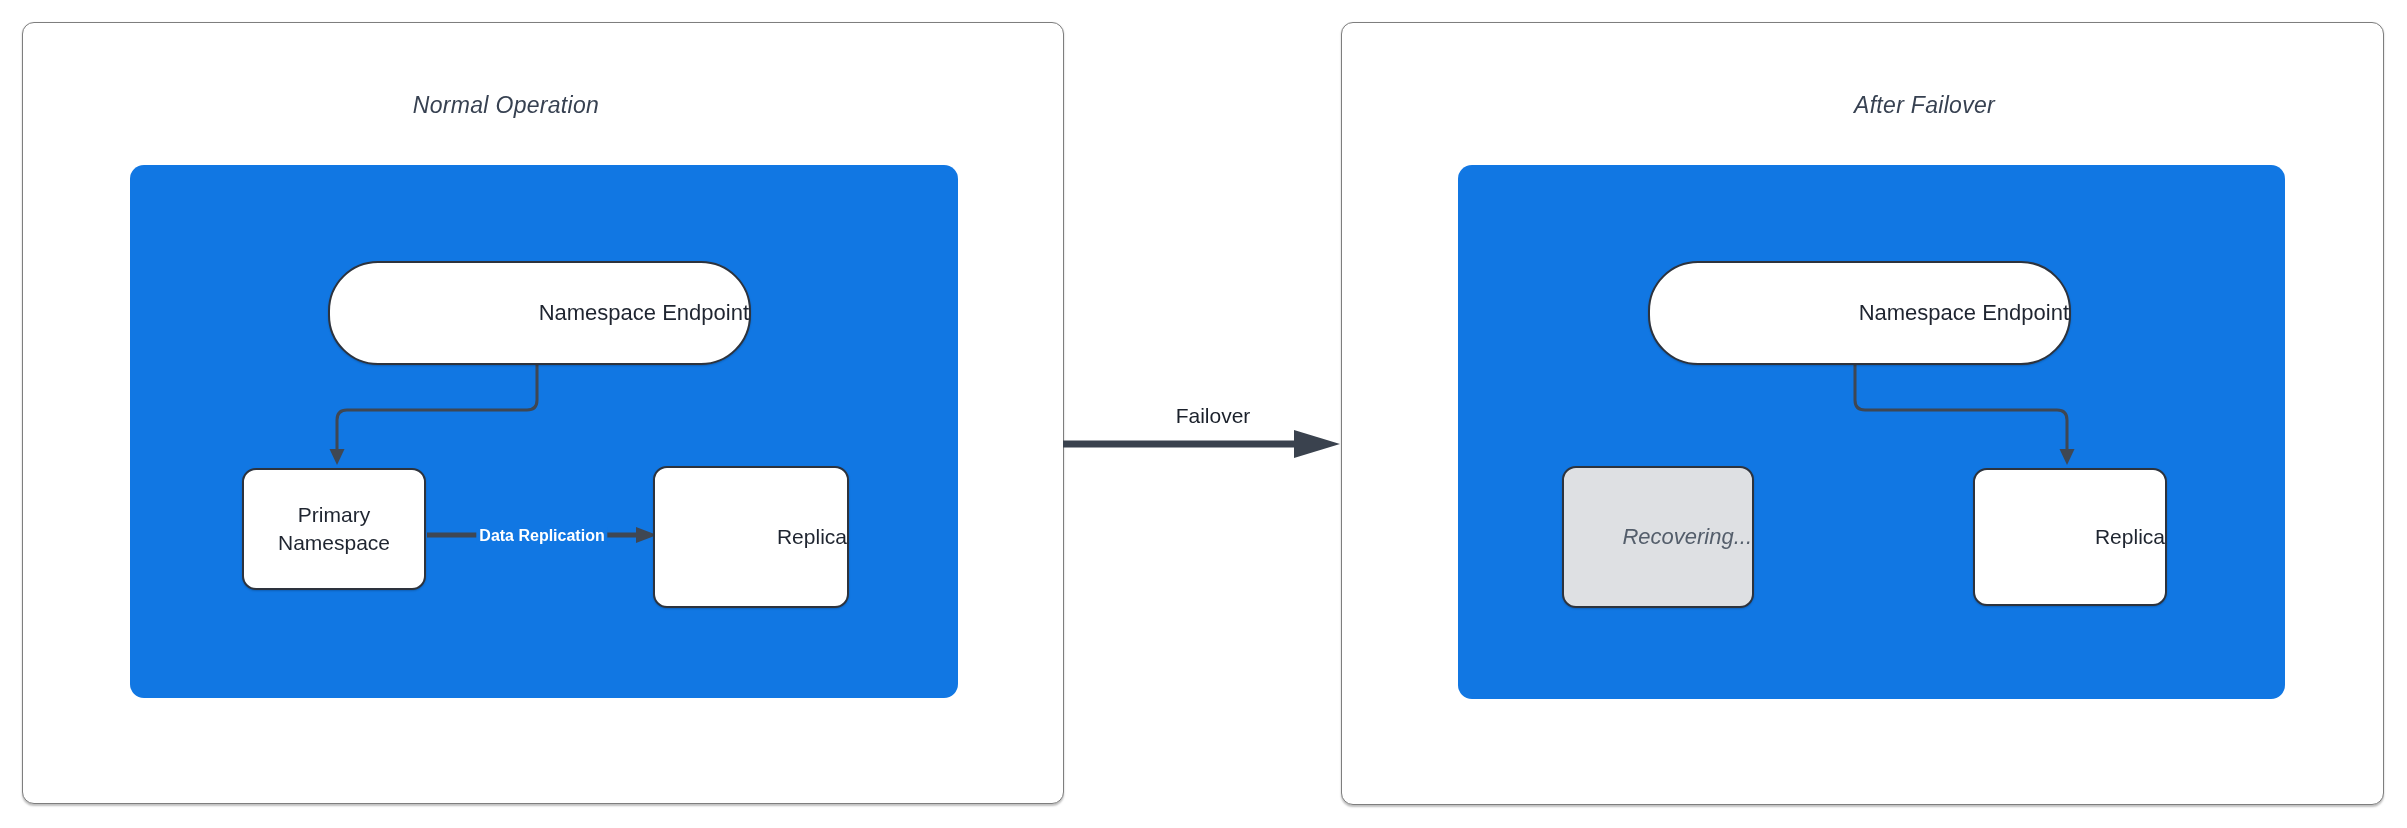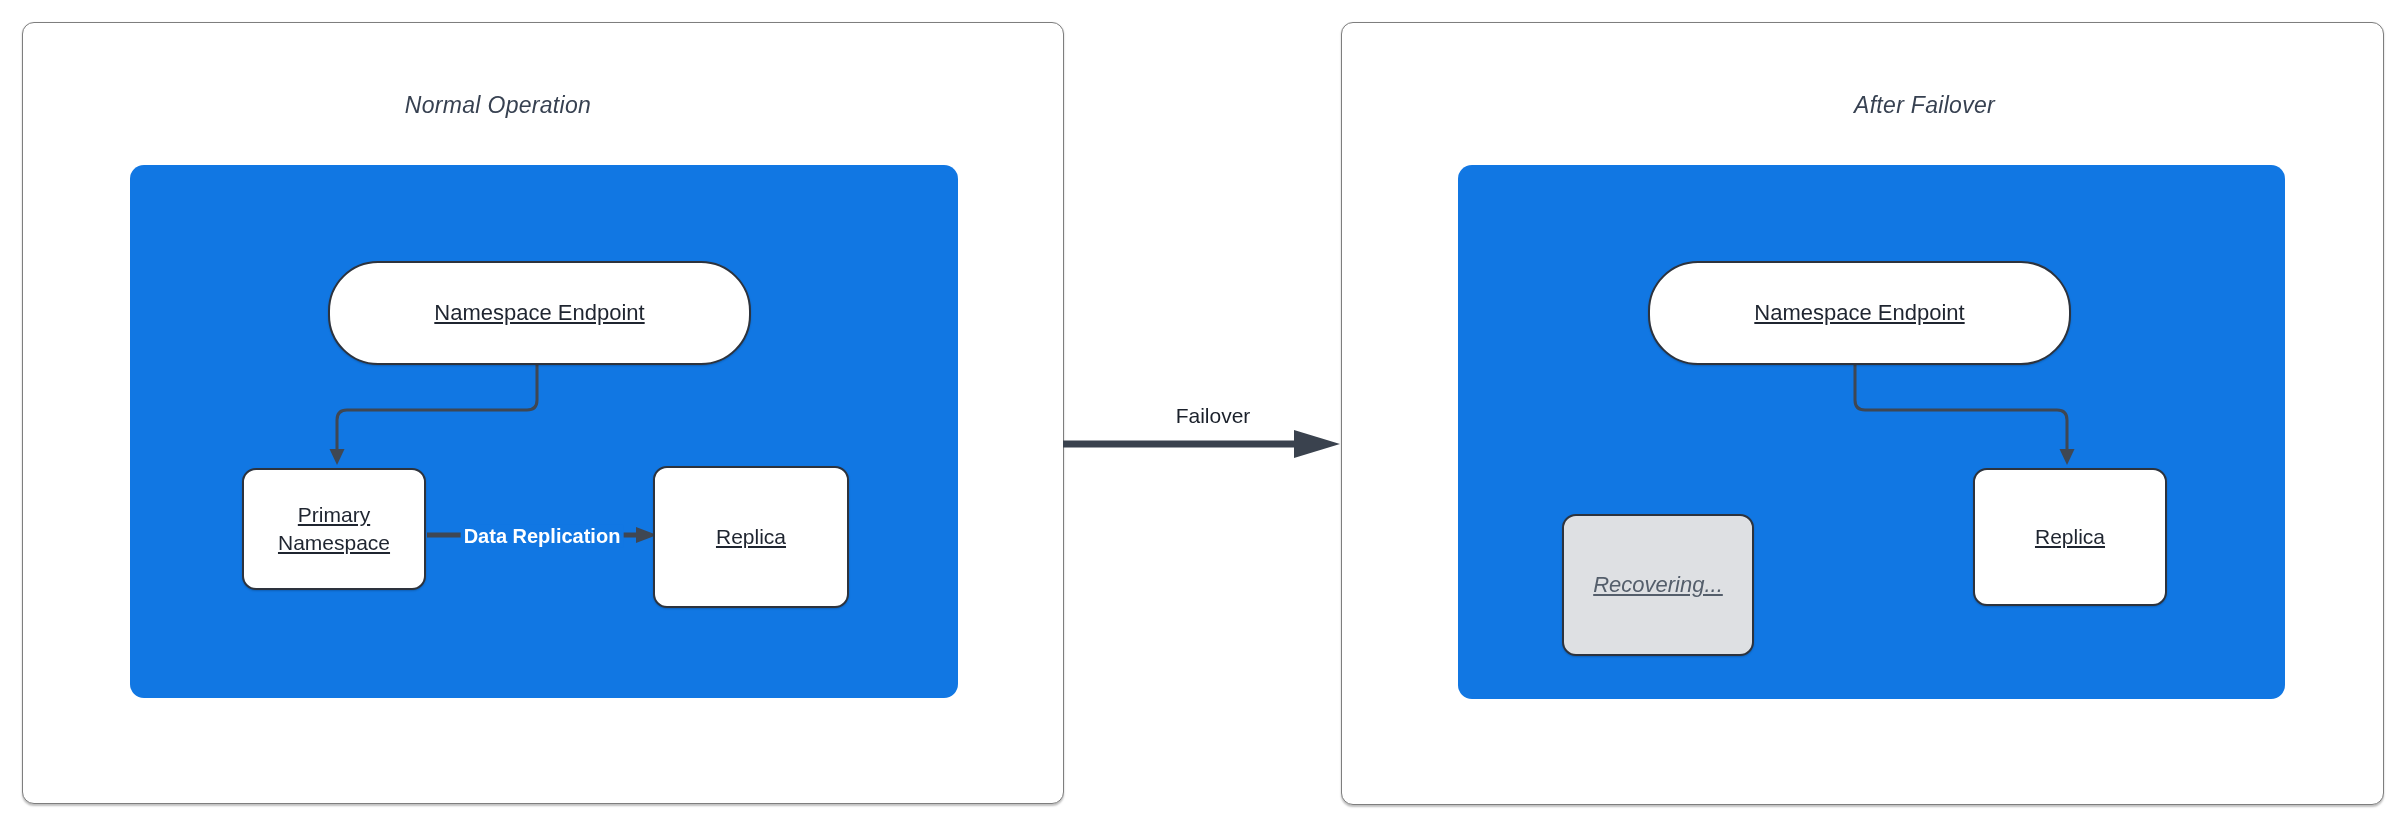--- a/index.html
+++ b/index.html
@@ -62,7 +62,7 @@
 <div class="canvas">
 
   <div class="panel" style="left:22px;top:22px;width:1040px;height:780px;"></div>
-  <div class="panel-title" style="left:22px;top:92px;width:952px;">Normal Operation</div>
+  <div class="panel-title" style="left:22px;top:92px;width:952px;padding-left:8px;">Normal Operation</div>
   <div class="cluster" style="left:130px;top:165px;width:828px;height:533px;"></div>
 
   <div class="node pill" style="left:328px;top:261px;width:419px;height:100px;">

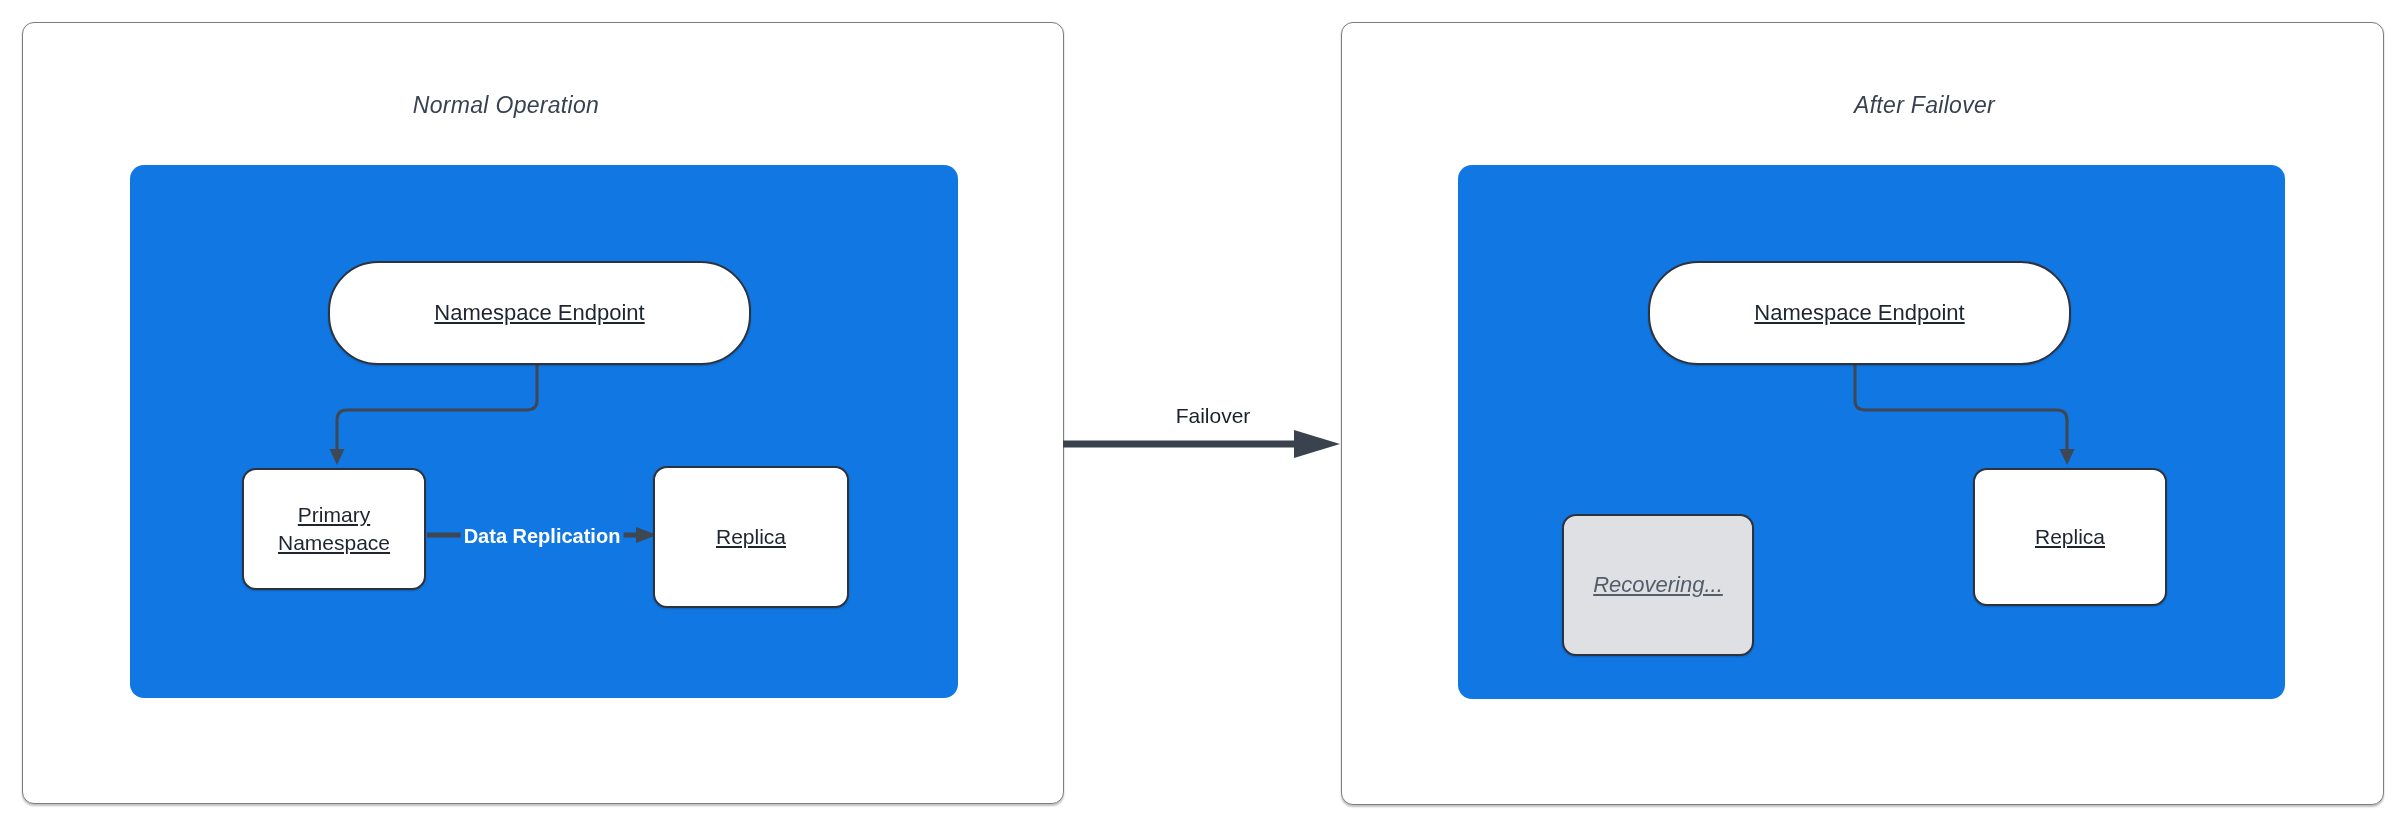--- a/index.html
+++ b/index.html
@@ -30,11 +30,10 @@
     position:absolute;background:var(--blue);border-radius:14px;
   }
   .node{
-    position:absolute;display:flex;align-items:center;justify-content:center;
+    position:absolute;display:flex;align-items:center;justify-content:flex-end;
     text-align:center;background:#FFFFFF;border:2px solid var(--node-border);
     font-size:21px;line-height:1.35;color:var(--node-text);
     box-shadow:0 1px 2px rgba(0,0,0,0.2);
-    text-decoration:underline;
   }
   .pill{border-radius:50px;font-size:22px;}
   .rect{border-radius:14px;}

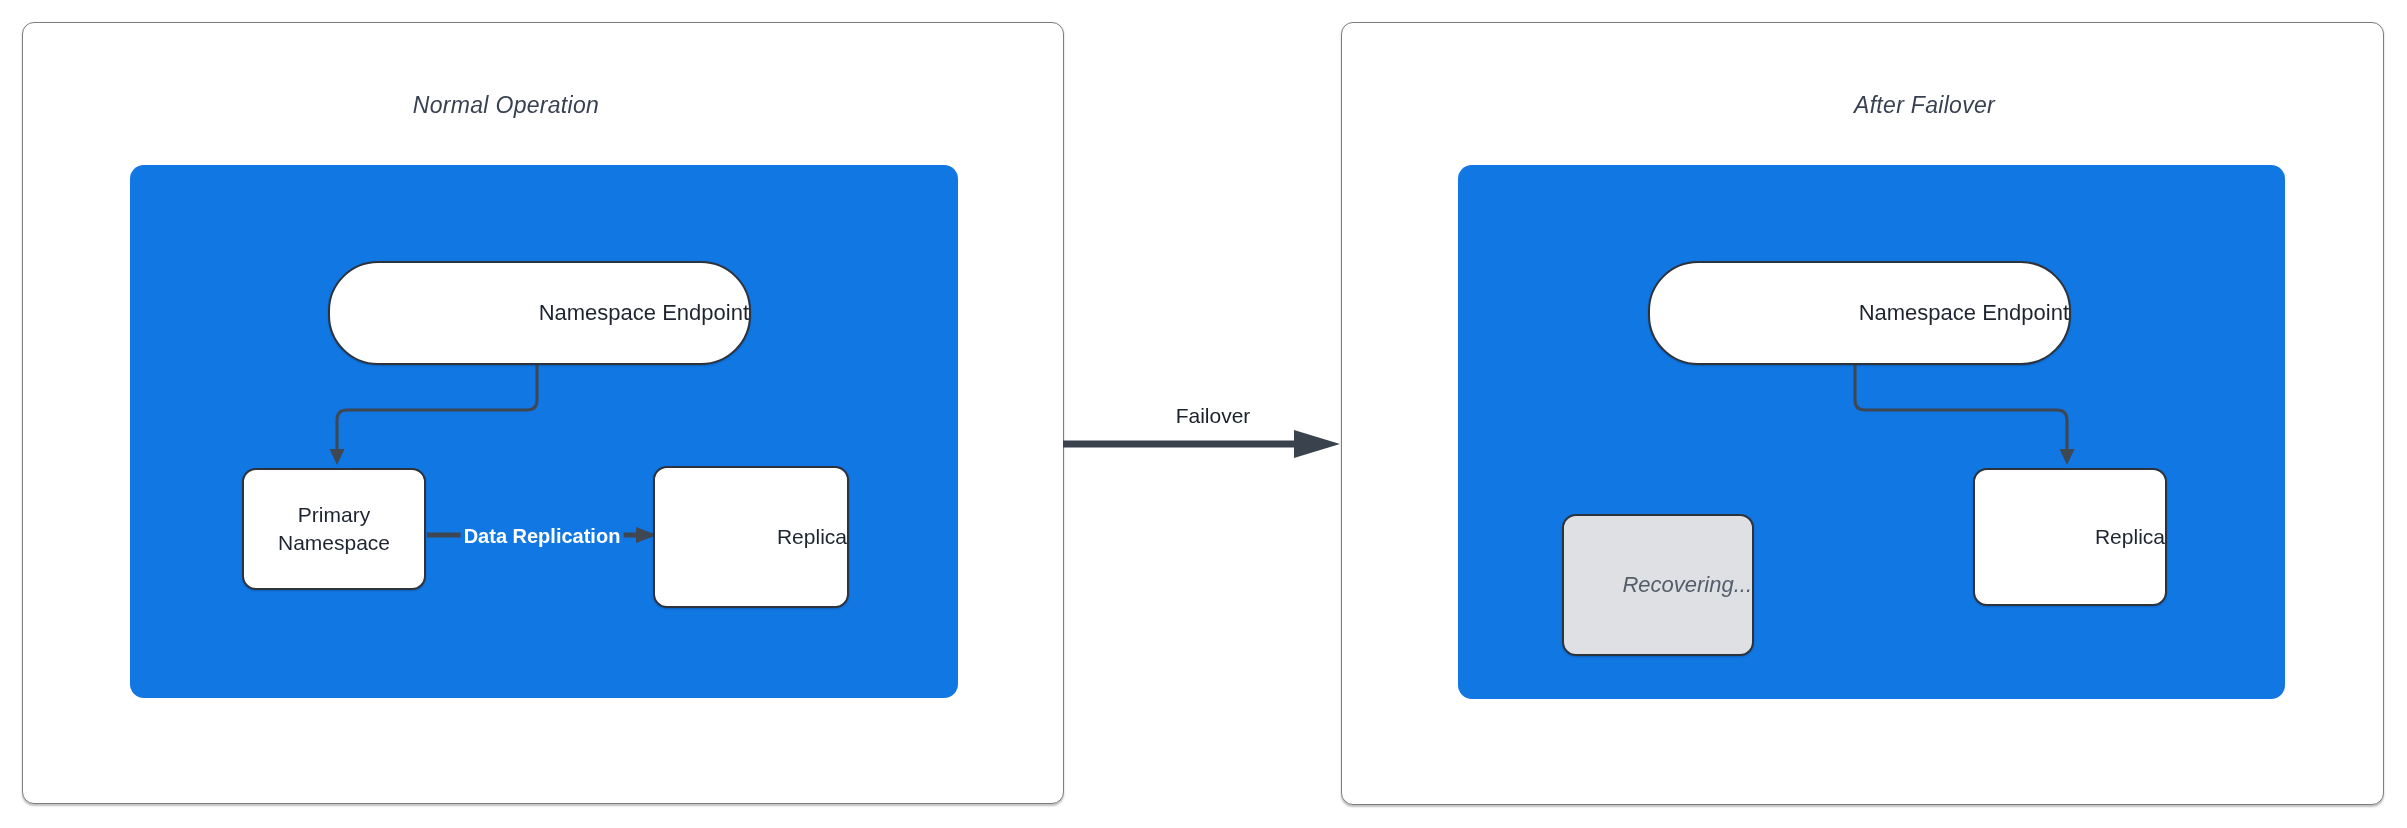--- a/index.html
+++ b/index.html
@@ -45,7 +45,7 @@
   .edge-label{
     position:absolute;transform:translate(-50%,-50%);
     background:var(--blue);color:var(--replication-label);
-    font-size:20px;font-weight:700;padding:0 3px;white-space:nowrap;
+    font-size:16px;font-weight:700;padding:0 3px;white-space:nowrap;
   }
   .transition-label{
     position:absolute;text-align:center;font-size:21px;color:#1B212B;

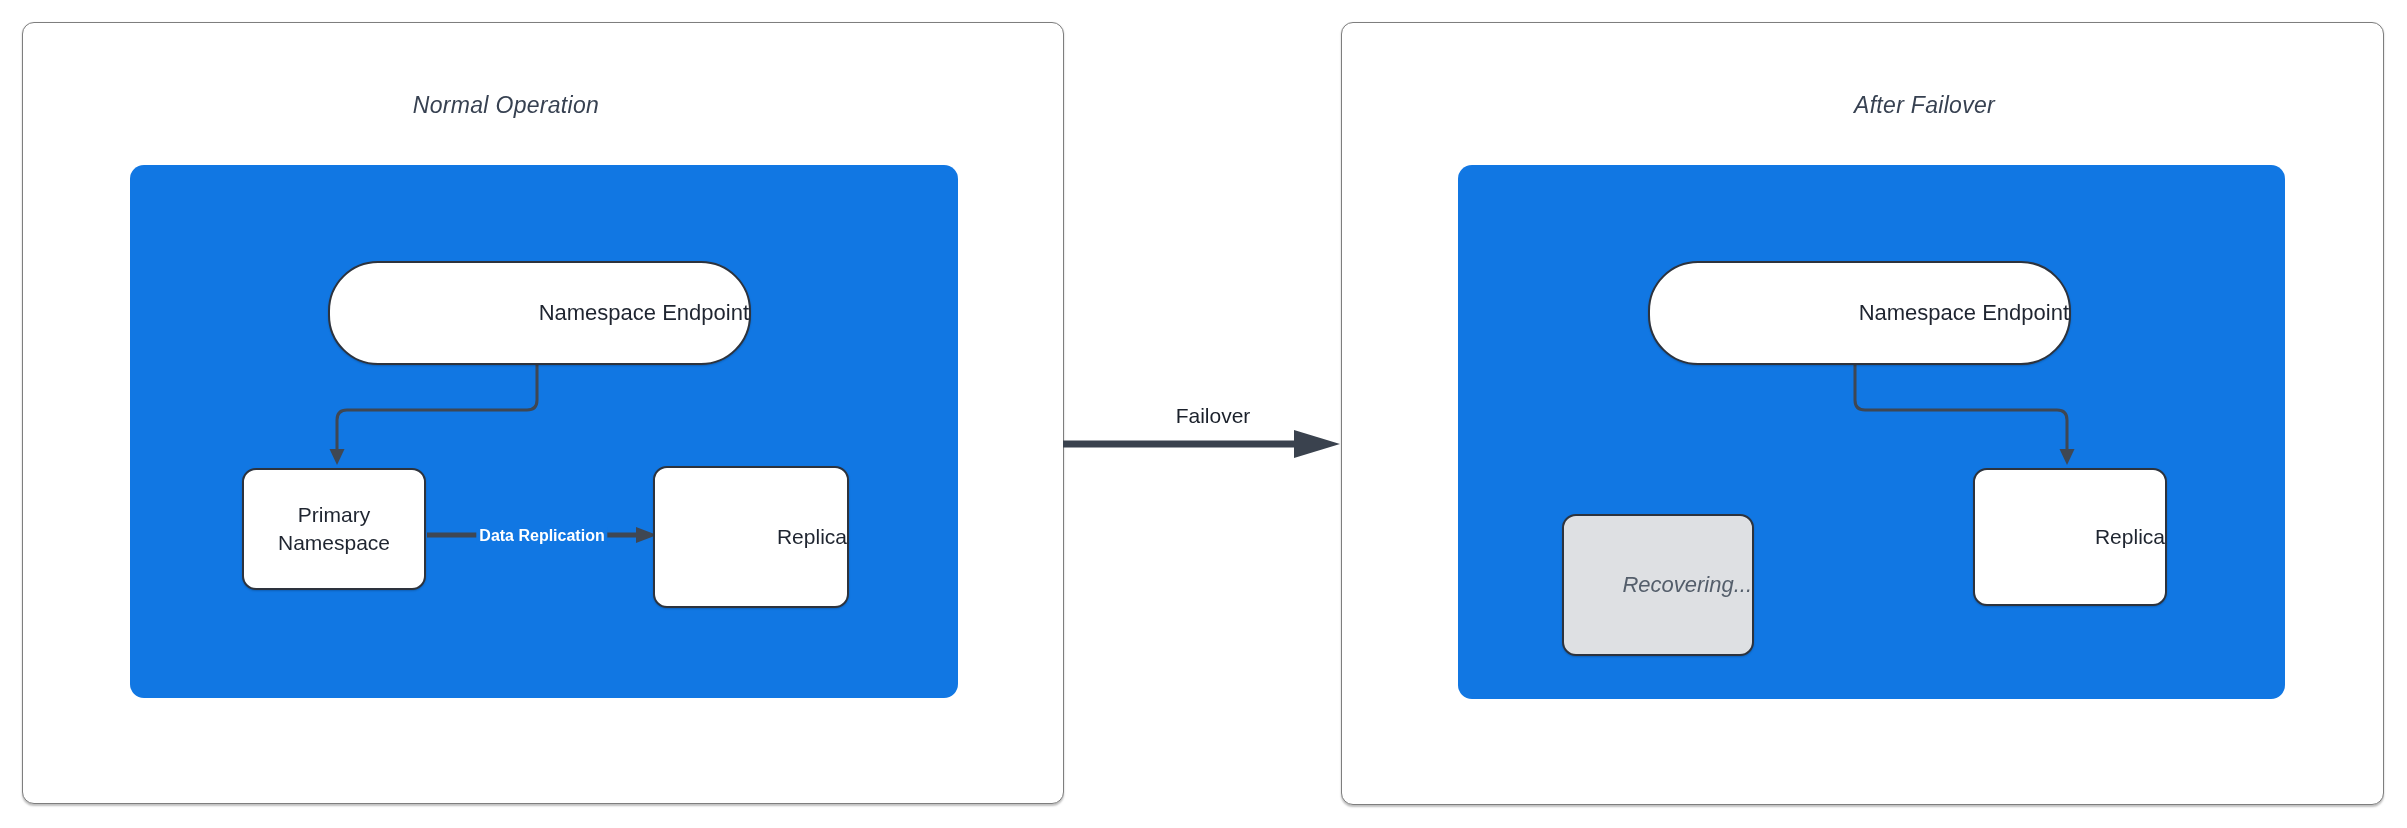--- a/index.html
+++ b/index.html
@@ -81,7 +81,7 @@
   <div class="node pill" style="left:1648px;top:261px;width:419px;height:100px;">
     <span>Namespace Endpoint</span>
   </div>
-  <div class="node rect recovering" style="left:1562px;top:466px;width:188px;height:138px;margin-top:48px;">
+  <div class="node rect recovering" style="left:1562px;top:466px;width:188px;height:138px;">
     <span>Recovering...</span>
   </div>
   <div class="node rect" style="left:1973px;top:468px;width:190px;height:134px;">

